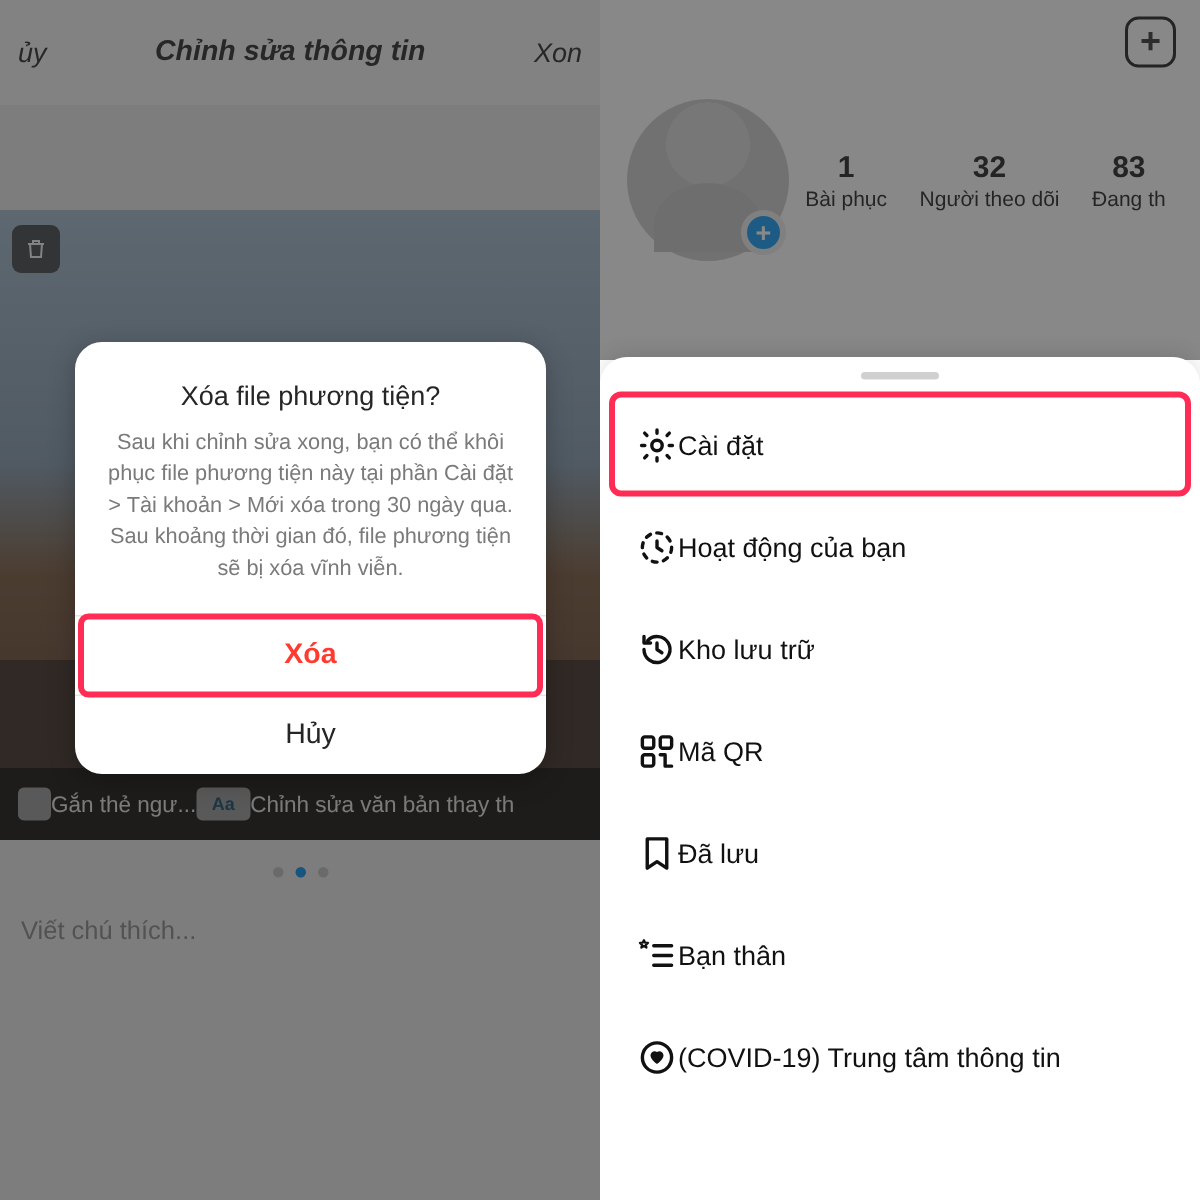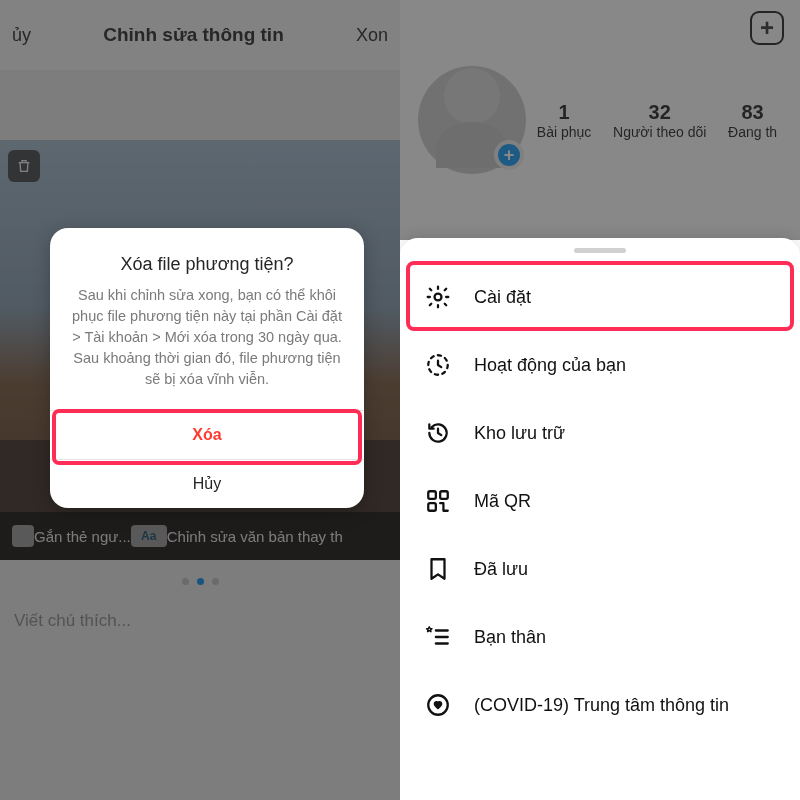--- a/index.html
+++ b/index.html
@@ -22,6 +22,7 @@
     justify-content: space-between;
     padding: 0 12px;
     background: #fff;
+    font-style: italic;
   }
   .l-header .h-btn { font-size: 18px; font-weight: 400; color: #262626; }
   .l-header .h-title { font-size: 19px; font-weight: 700; }

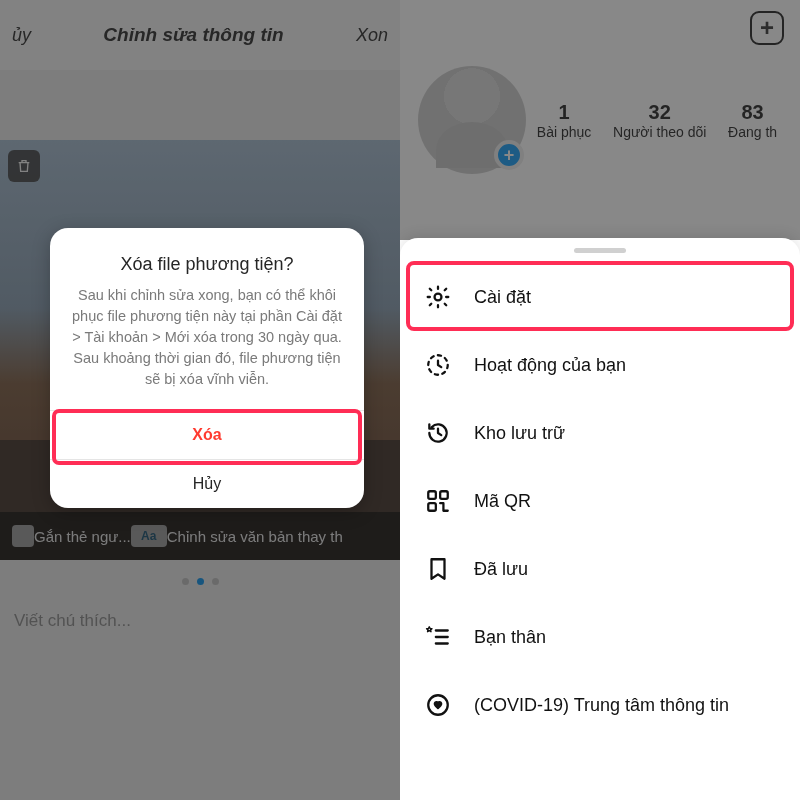--- a/index.html
+++ b/index.html
@@ -153,7 +153,7 @@
     margin:10px auto 10px;
   }
   .sheet-item {
-    display:flex; align-items:center; gap:22px;
+    display:flex; align-items:center; 
     padding:20px 24px;
     font-size:18px; color:#111;
   }

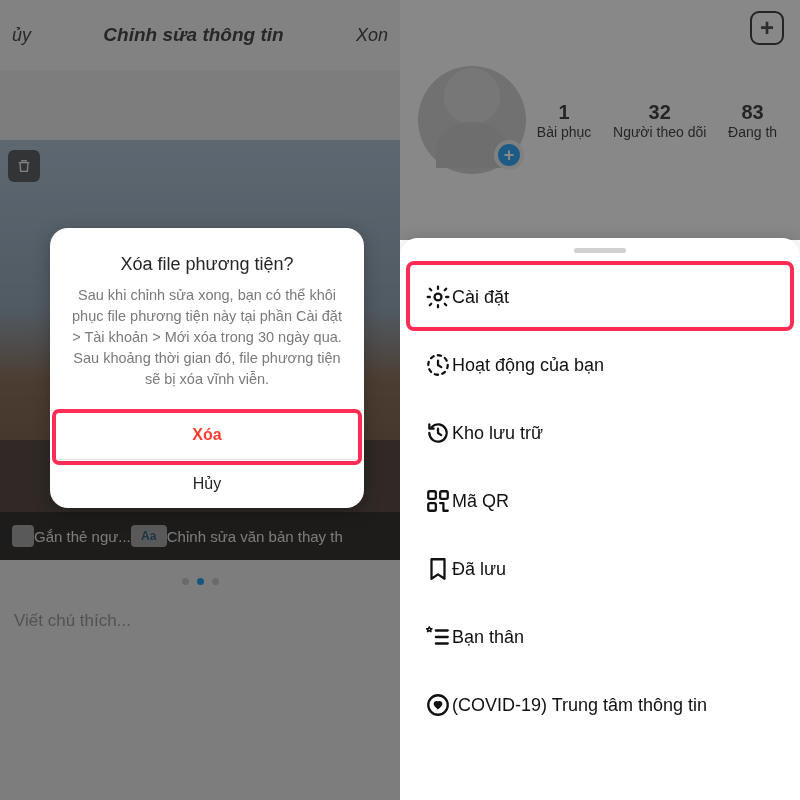--- a/index.html
+++ b/index.html
@@ -90,7 +90,7 @@
   .alert-msg { font-size:14.5px; line-height:1.45; color:#7a7a7a; padding:0 22px 20px;}
   .alert-btn {
     border-top:1px solid #e5e5e5;
-    padding:15px 0; font-size:16px;
+    padding:15px 0; font-size:19px;
   }
   .alert-btn.destruct { color:#ff3b30; font-weight:600; }
   .alert-hl {

